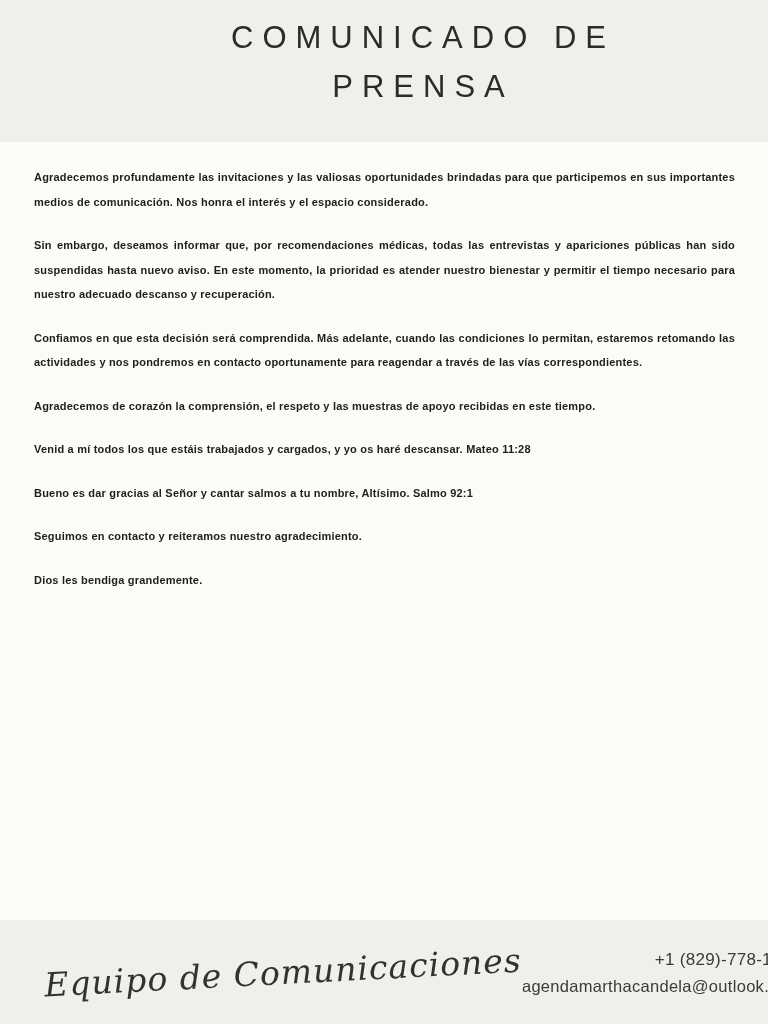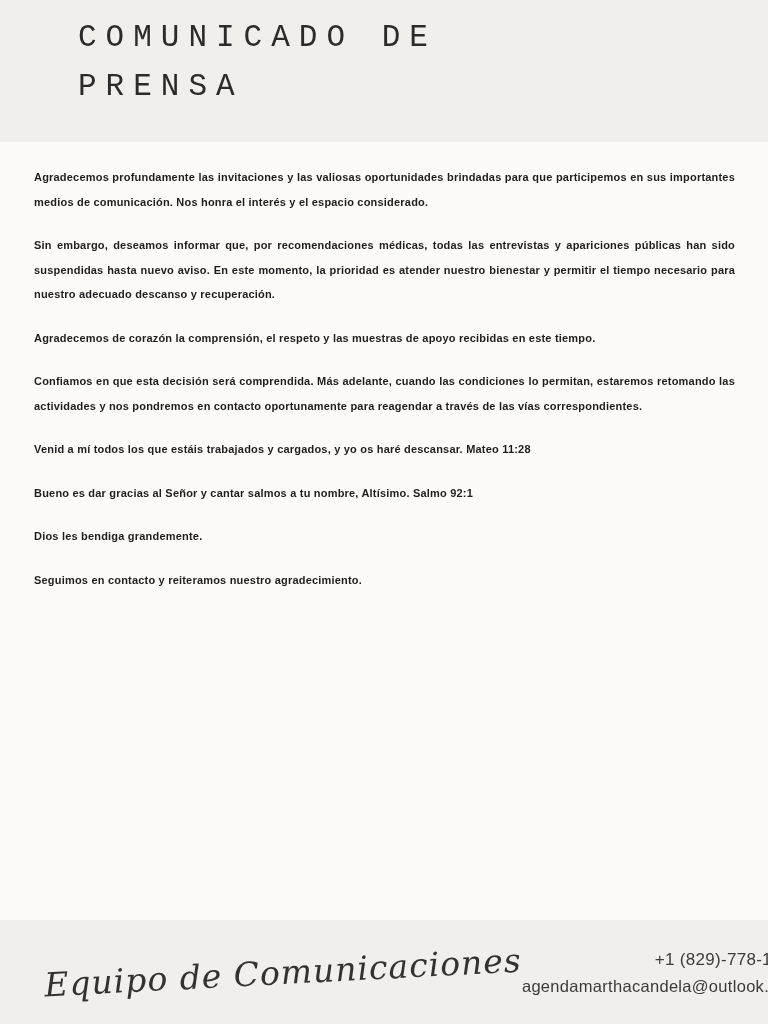--- a/index.html
+++ b/index.html
@@ -28,12 +28,13 @@
   }
 
   .doc-title {
-    font-family: Liberation Mono, monospace;
+    font-family: Liberation Sans, sans-serif;
     font-weight: 300;
     font-size: 31px;
     line-height: 49px;
     letter-spacing: 9px;
     color: #2b2b2b;
+    text-align: center;
   }
 
   

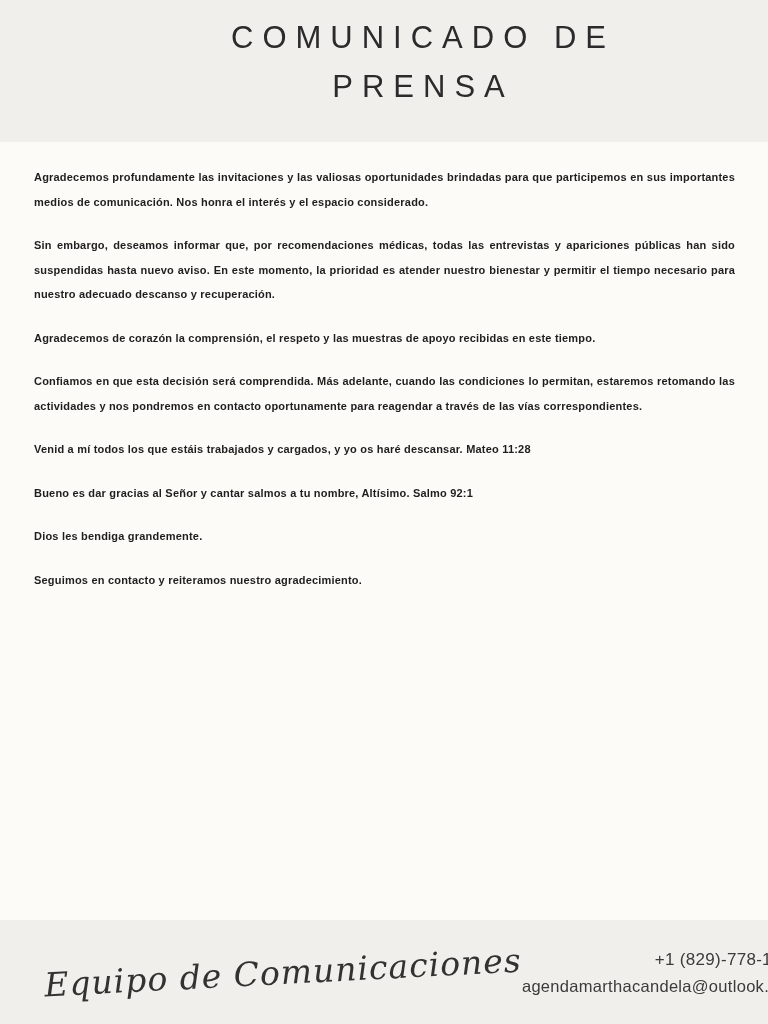--- a/index.html
+++ b/index.html
@@ -119,8 +119,8 @@
   <div class="body-content">
     <p class="para">Agradecemos profundamente las invitaciones y las valiosas oportunidades brindadas para que participemos en sus importantes medios de comunicación. Nos honra el interés y el espacio considerado.</p>
     <p class="para">Sin embargo, deseamos informar que, por recomendaciones médicas, todas las entrevistas y apariciones públicas han sido suspendidas hasta nuevo aviso. En este momento, la prioridad es atender nuestro bienestar y permitir el tiempo necesario para nuestro adecuado descanso y recuperación.</p>
+    <p class="para">Confiamos en que esta decisión será comprendida. Más adelante, cuando las condiciones lo permitan, estaremos retomando las actividades y nos pondremos en contacto oportunamente para reagendar a través de las vías correspondientes.</p>
     <p class="para">Agradecemos de corazón la comprensión, el respeto y las muestras de apoyo recibidas en este tiempo.</p>
-    <p class="para">Confiamos en que esta decisión será comprendida. Más adelante, cuando las condiciones lo permitan, estaremos retomando las actividades y nos pondremos en contacto oportunamente para reagendar a través de las vías correspondientes.</p>
     <p class="para">Venid a mí todos los que estáis trabajados y cargados, y yo os haré descansar. Mateo 11:28</p>
     <p class="para">Bueno es dar gracias al Señor y cantar salmos a tu nombre, Altísimo. Salmo 92:1</p>
     <p class="para">Dios les bendiga grandemente.</p>

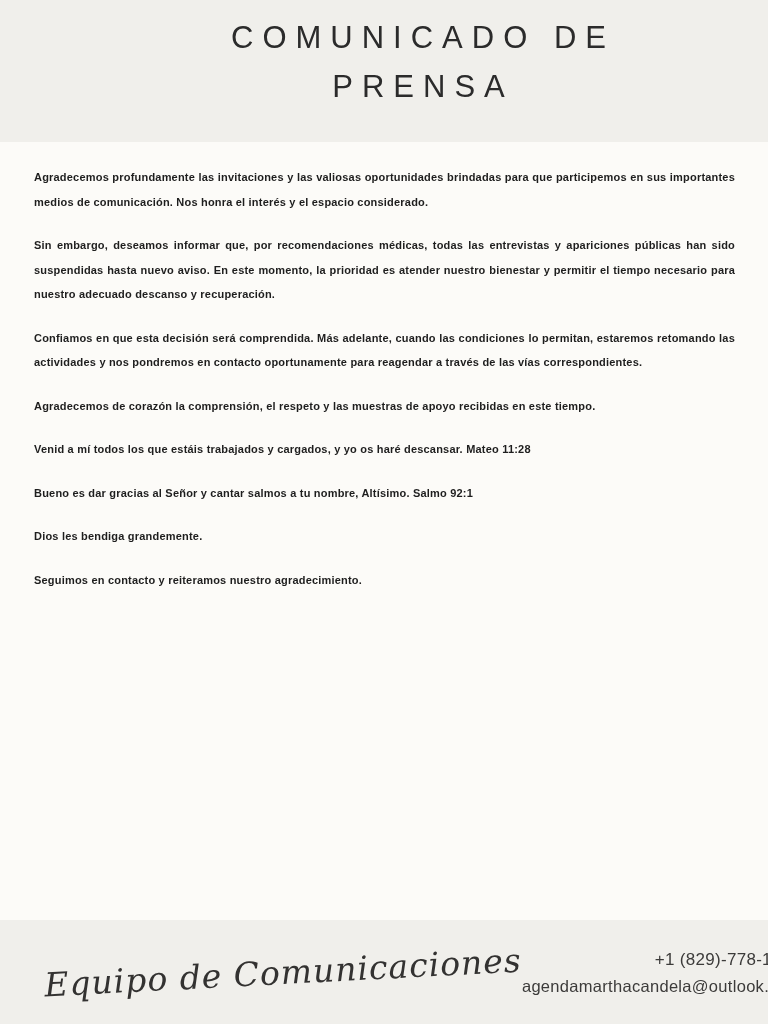--- a/index.html
+++ b/index.html
@@ -123,8 +123,8 @@
     <p class="para">Agradecemos de corazón la comprensión, el respeto y las muestras de apoyo recibidas en este tiempo.</p>
     <p class="para">Venid a mí todos los que estáis trabajados y cargados, y yo os haré descansar. Mateo 11:28</p>
     <p class="para">Bueno es dar gracias al Señor y cantar salmos a tu nombre, Altísimo. Salmo 92:1</p>
+    <p class="para">Seguimos en contacto y reiteramos nuestro agradecimiento.</p>
     <p class="para">Dios les bendiga grandemente.</p>
-    <p class="para">Seguimos en contacto y reiteramos nuestro agradecimiento.</p>
   </div>
 
   <div class="footer-band">

